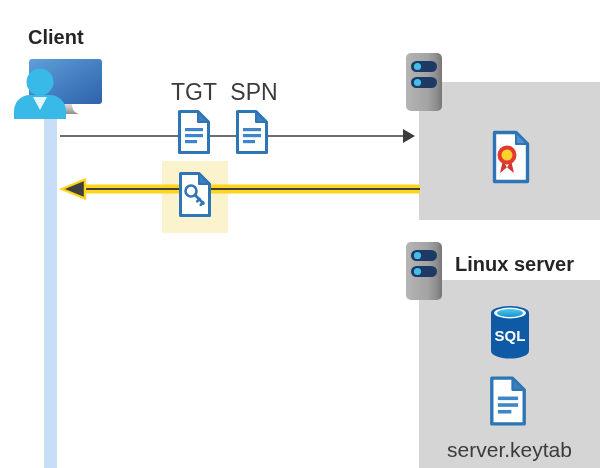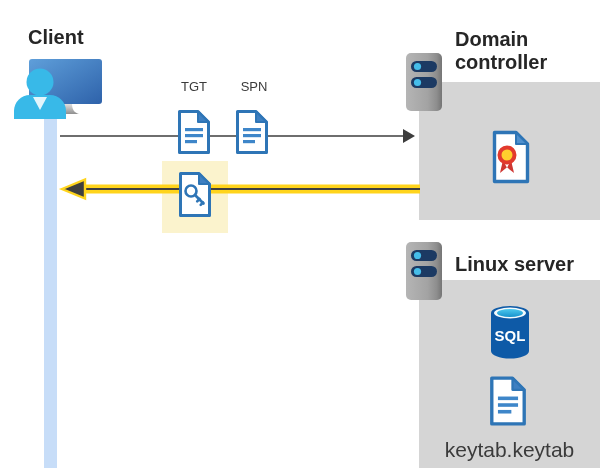--- a/index.html
+++ b/index.html
@@ -106,7 +106,6 @@
     <circle cx="12.5" cy="30.5" r="3.6" fill="#45bde9"></circle>
   </svg>
 
-  <div class="abs txt bold-label" style="left:455px;top:6px;width:125px;">Domain controller</div>
 
   <svg class="abs icon" style="left:492px;top:108px;" width="38" height="54" viewBox="0 0 38 54">
     <path d="M2.5 2.5 H24 L35.5 14 V51.5 H2.5 Z" fill="#ffffff" stroke="#2e75b6" stroke-width="3.4" stroke-linejoin="round"></path>

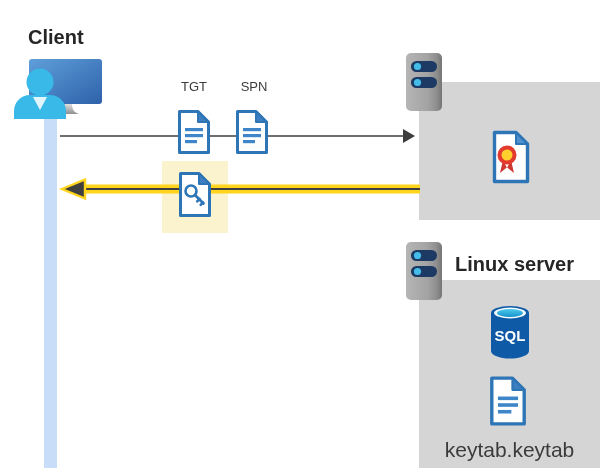--- a/index.html
+++ b/index.html
@@ -9,7 +9,7 @@
   }
   .abs{position:absolute;}
   .bold-label{font-weight:700;color:#262626;font-size:20px;line-height:23px;}
-  .small-label{font-weight:400;color:#3b3b3b;font-size:13px;text-align:center;}
+  .small-label{font-weight:400;color:#3b3b3b;font-size:23px;text-align:center;}
   .box{background:#d5d5d5;z-index:1;}
   .lifeline{background:#c7ddf8;z-index:1;}
   .highlight{background:#fbf3cd;z-index:2;}

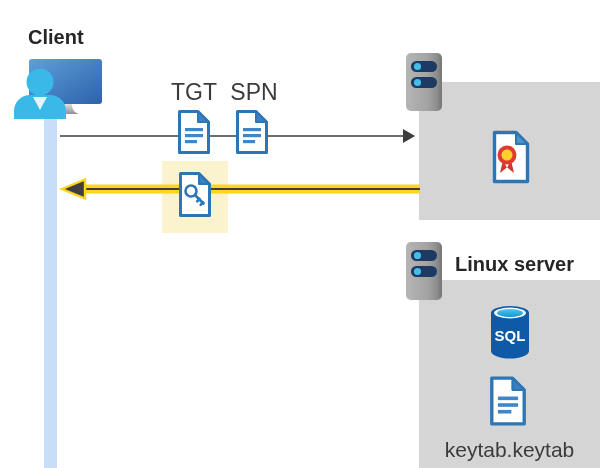--- a/index.html
+++ b/index.html
@@ -157,7 +157,7 @@
     <rect x="8" y="31" width="12" height="3.2" fill="#3e86c9"></rect>
   </svg>
 
-  <div class="abs txt keytab-label" style="left:419px;top:416px;width:181px;">keytab.keytab</div>
+  <div class="abs txt keytab-label" style="left:419px;top:416px;width:181px;">server.keytab</div>
 
 </div>
 

